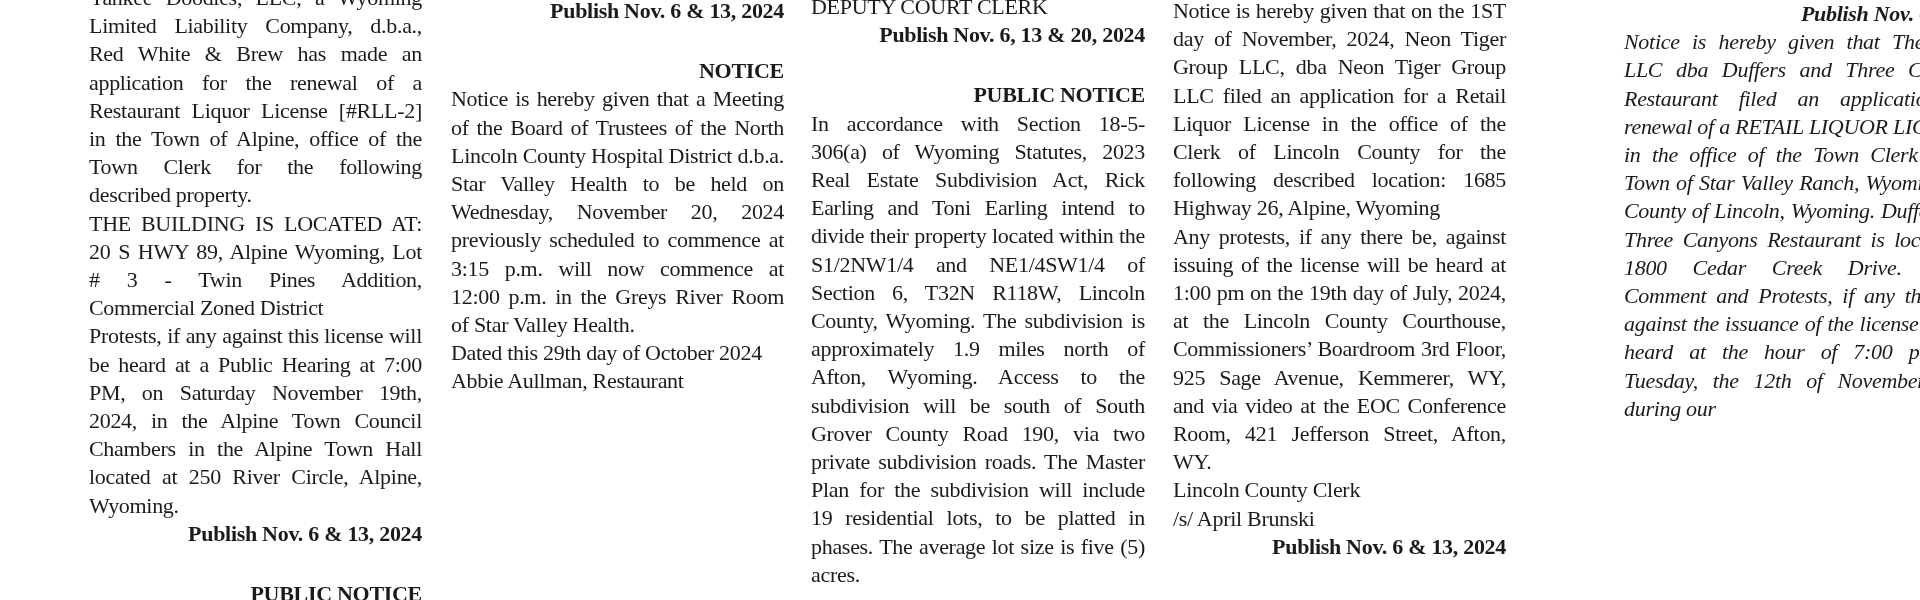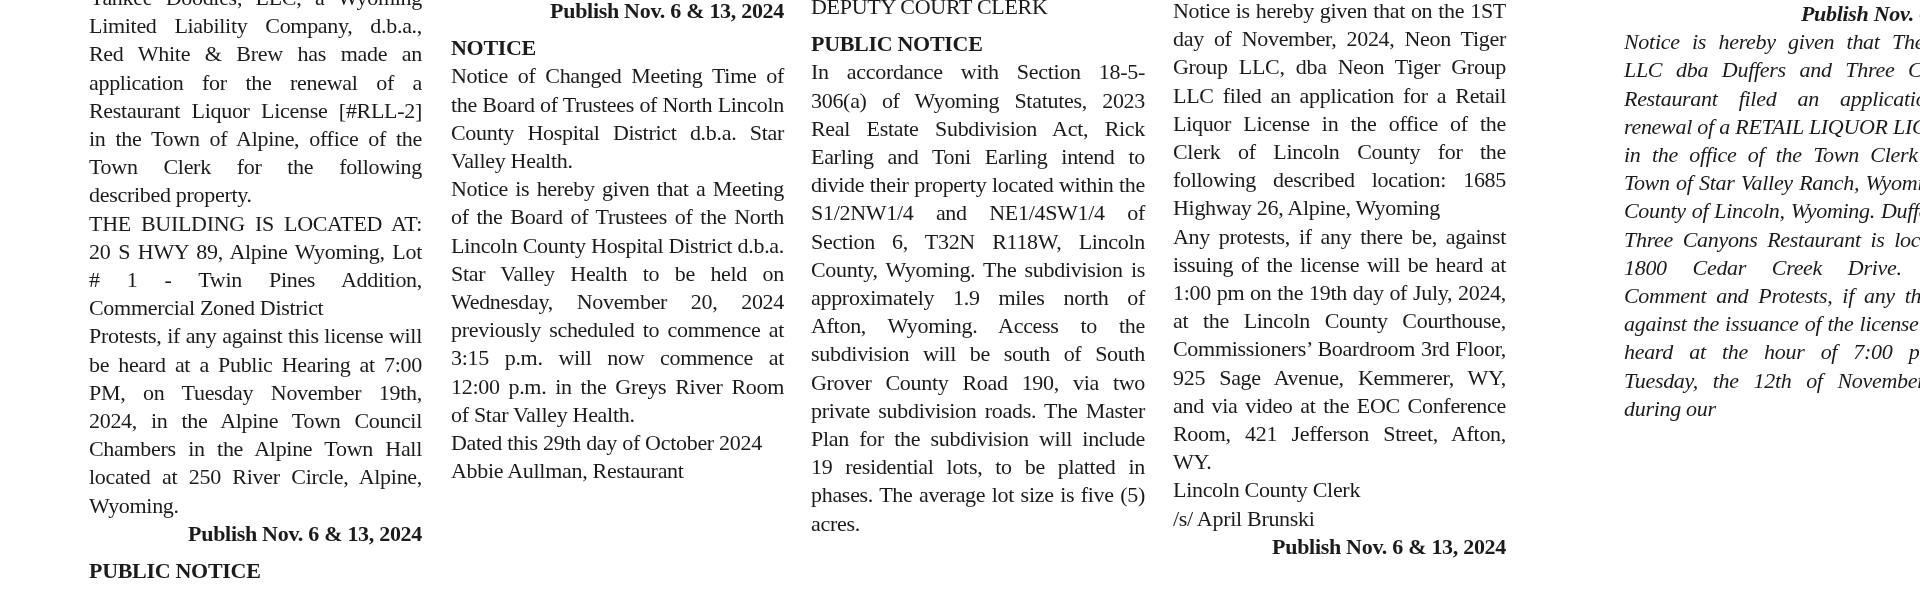--- a/index.html
+++ b/index.html
@@ -71,6 +71,7 @@
 
   <div class="col col3">
     <div class="line">DEPUTY COURT CLERK</div>
+    <div class="publish">Publish Nov. 6, 13 &amp; 20, 2024</div>
     <div class="heading">PUBLIC NOTICE</div>
     <p class="para">In accordance with Section 18-5-306(a) of Wyoming Statutes, 2023 Real Estate Subdivision Act, Rick Earling and Toni Earling intend to divide their property located within the S1/2NW1/4 and NE1/4SW1/4 of Section 6, T32N R118W, Lincoln County, Wyoming. The subdivision is approximately 1.9 miles north of Afton, Wyoming. Access to the subdivision will be south of South Grover County Road 190, via two private subdivision roads. The Master Plan for the subdivision will include 19 residential lots, to be platted in phases. The average lot size is five (5) acres.</p>
   </div>

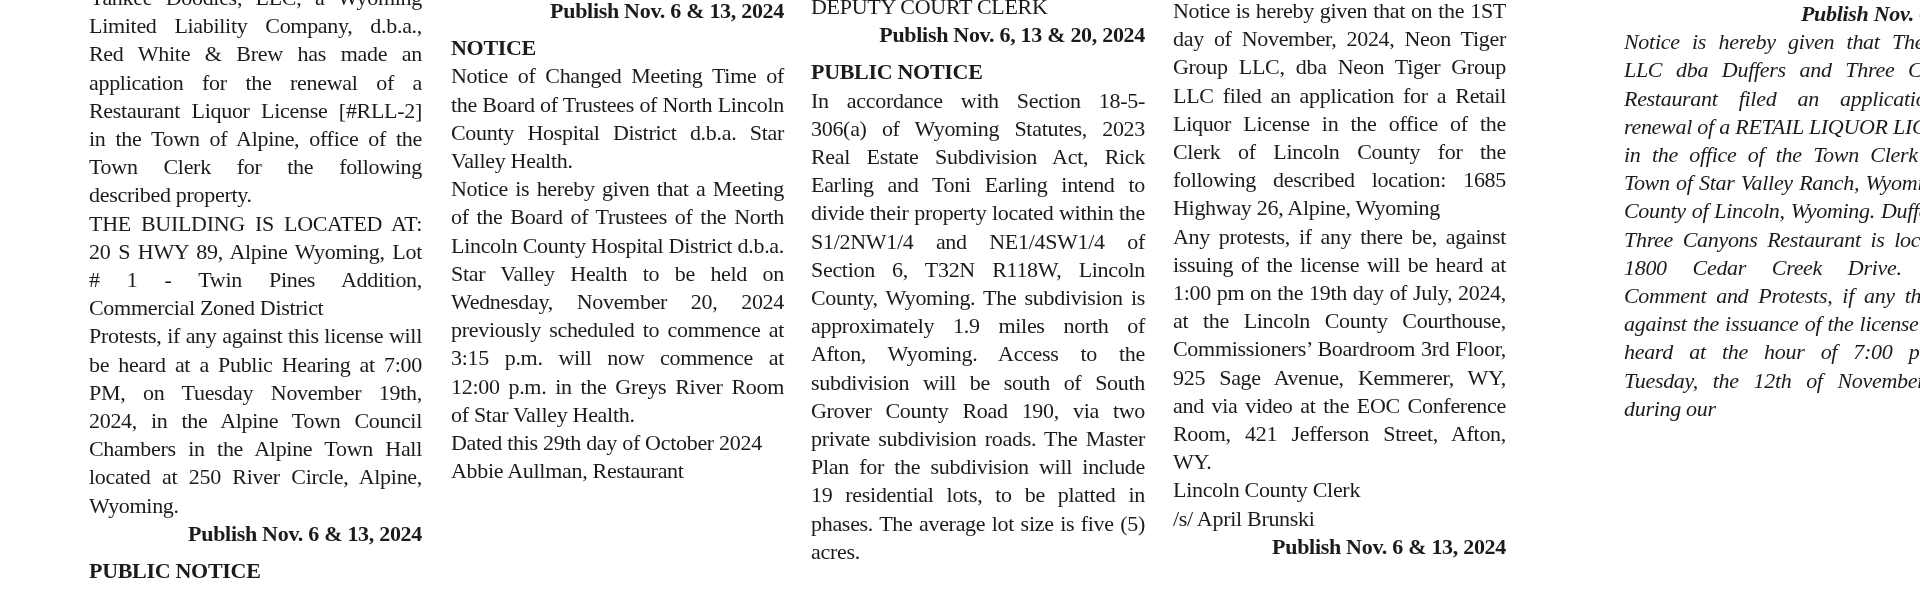--- a/index.html
+++ b/index.html
@@ -36,9 +36,9 @@
     text-align: right;
   }
   .heading {
-    margin: 9px 0 0 0;
+    margin: 32px 0 0 0;
     font-weight: bold;
-    text-align: left;
+    text-align: right;
     white-space: pre-line;
   }
   .col1 { left: 89px;  top: -16px; width: 333px; }

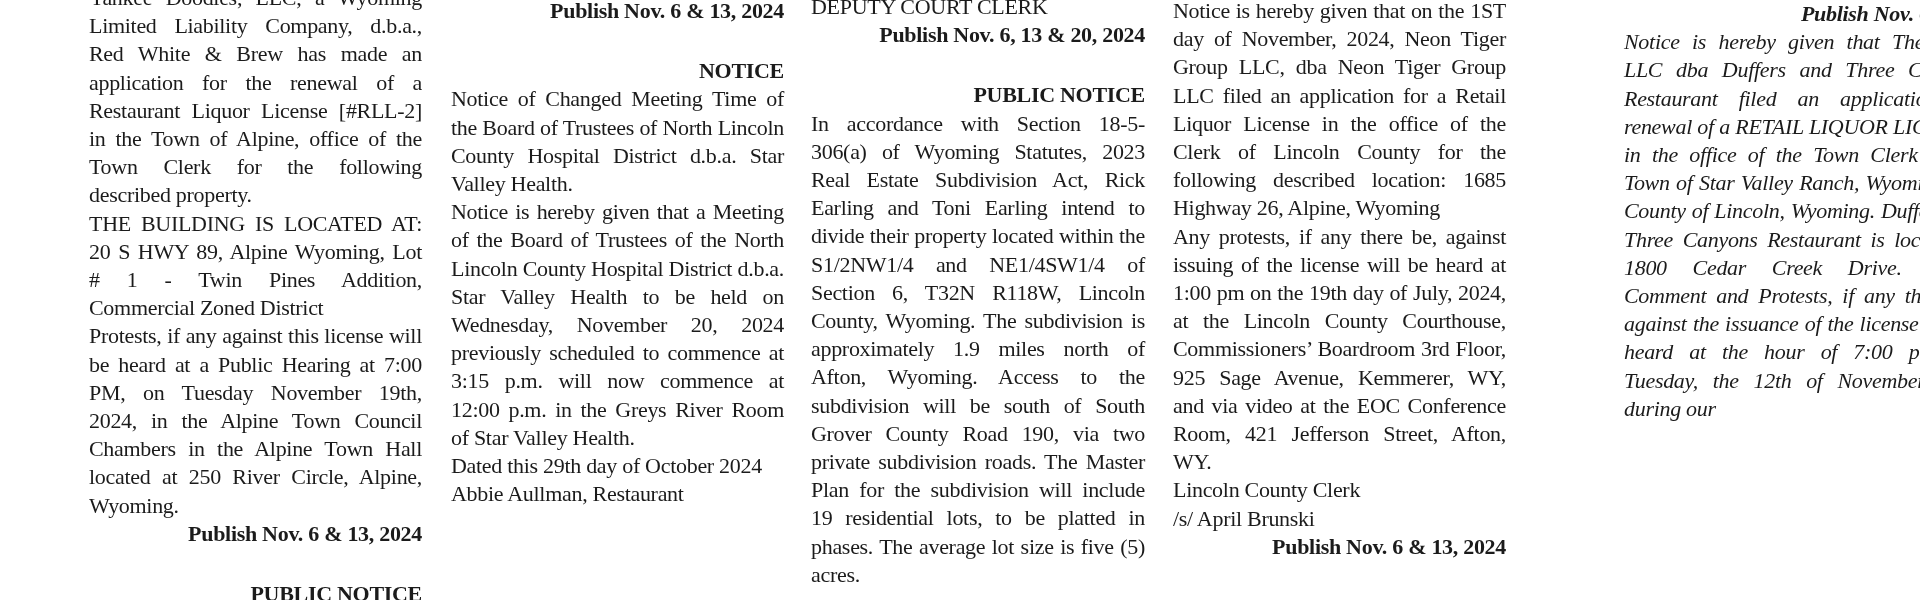--- a/index.html
+++ b/index.html
@@ -63,7 +63,6 @@
   <div class="col col2">
     <div class="publish">Publish Nov. 6 &amp; 13, 2024</div>
     <div class="heading">NOTICE</div>
-    <p class="para">Notice of Changed Meeting Time of the Board of Trustees of North Lincoln County Hospital District d.b.a. Star Valley Health.</p>
     <p class="para">Notice is hereby given that a Meeting of the Board of Trustees of the North Lincoln County Hospital District d.b.a. Star Valley Health to be held on Wednesday, November 20, 2024 previously scheduled to commence at 3:15 p.m. will now commence at 12:00 p.m. in the Greys River Room of Star Valley Health.</p>
     <p class="para">Dated this 29th day of October 2024</p>
     <div class="line">Abbie Aullman, Restaurant</div>

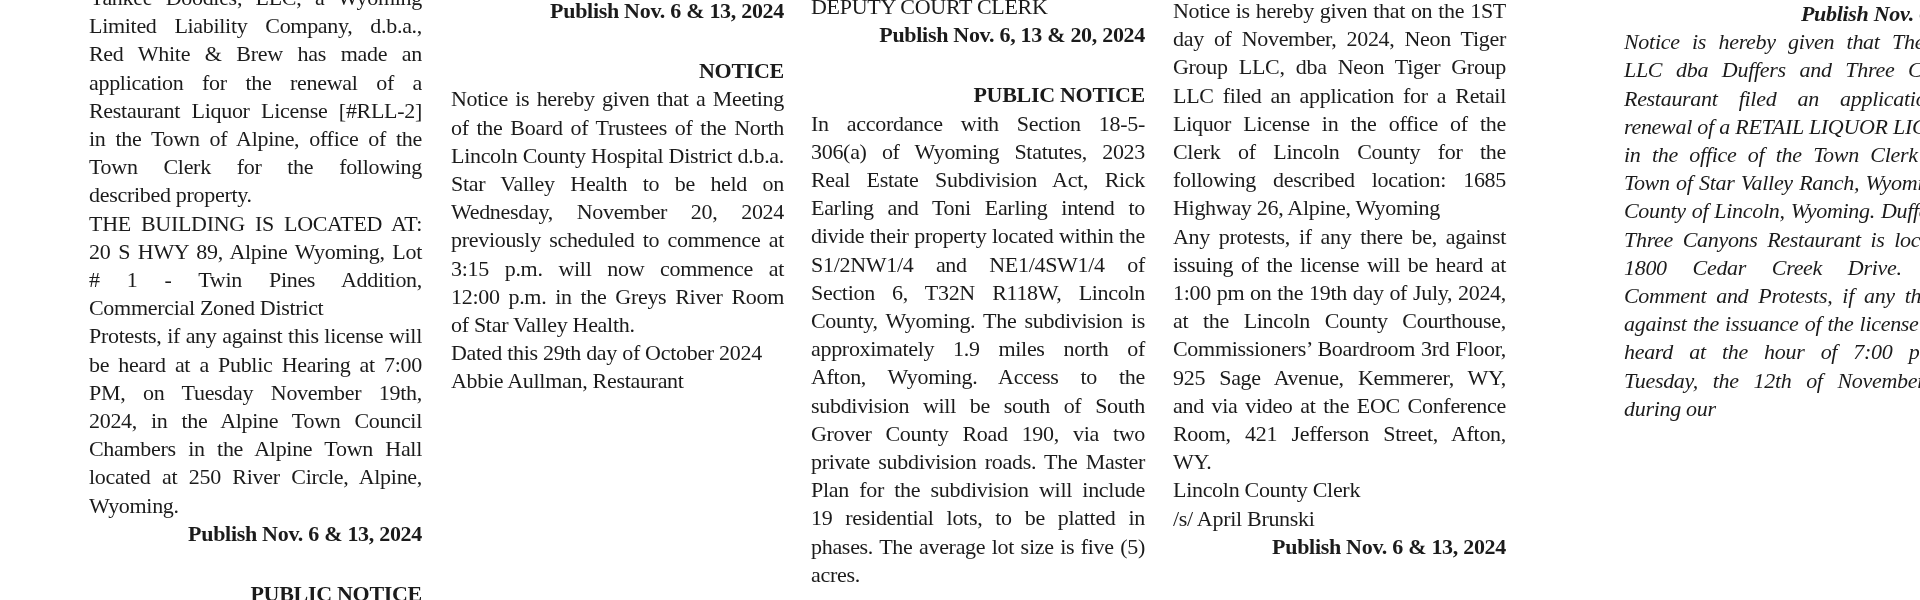--- a/index.html
+++ b/index.html
@@ -54,7 +54,7 @@
 
   <div class="col col1">
     <p class="para">Yankee Doodles, LLC, a Wyoming Limited Liability Company, d.b.a., Red White &amp; Brew has made an application for the renewal of a Restaurant Liquor License [#RLL-2] in the Town of Alpine, office of the Town Clerk for the following described property.</p>
-    <p class="para">THE BUILDING IS LOCATED AT: 20 S HWY 89, Alpine Wyoming, Lot # 1 - Twin Pines Addition, Commercial Zoned District</p>
+    <p class="para">THE BUILDING IS LOCATED AT: 20 S HWY 89, Alpine Wyoming, Lot # 3 - Twin Pines Addition, Commercial Zoned District</p>
     <p class="para">Protests, if any against this license will be heard at a Public Hearing at 7:00 PM, on Tuesday November 19th, 2024, in the Alpine Town Council Chambers in the Alpine Town Hall located at 250 River Circle, Alpine, Wyoming.</p>
     <div class="publish">Publish Nov. 6 &amp; 13, 2024</div>
     <div class="heading">PUBLIC NOTICE</div>

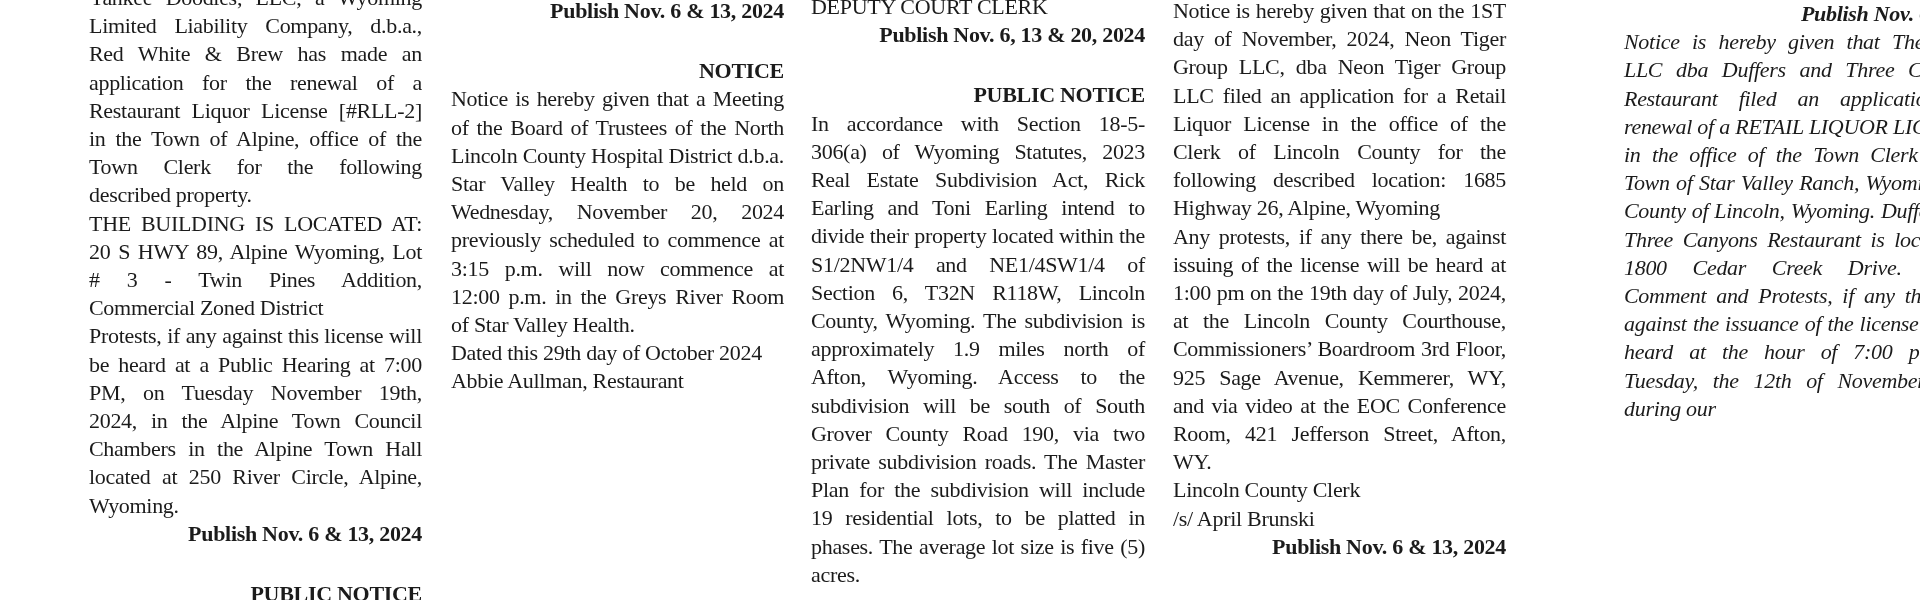--- a/index.html
+++ b/index.html
@@ -55,7 +55,7 @@
   <div class="col col1">
     <p class="para">Yankee Doodles, LLC, a Wyoming Limited Liability Company, d.b.a., Red White &amp; Brew has made an application for the renewal of a Restaurant Liquor License [#RLL-2] in the Town of Alpine, office of the Town Clerk for the following described property.</p>
     <p class="para">THE BUILDING IS LOCATED AT: 20 S HWY 89, Alpine Wyoming, Lot # 3 - Twin Pines Addition, Commercial Zoned District</p>
-    <p class="para">Protests, if any against this license will be heard at a Public Hearing at 7:00 PM, on Tuesday November 19th, 2024, in the Alpine Town Council Chambers in the Alpine Town Hall located at 250 River Circle, Alpine, Wyoming.</p>
+    <p class="para">Protests, if any against this license will be heard at a Public Hearing at 7:00 PM, on Saturday November 19th, 2024, in the Alpine Town Council Chambers in the Alpine Town Hall located at 250 River Circle, Alpine, Wyoming.</p>
     <div class="publish">Publish Nov. 6 &amp; 13, 2024</div>
     <div class="heading">PUBLIC NOTICE</div>
   </div>

